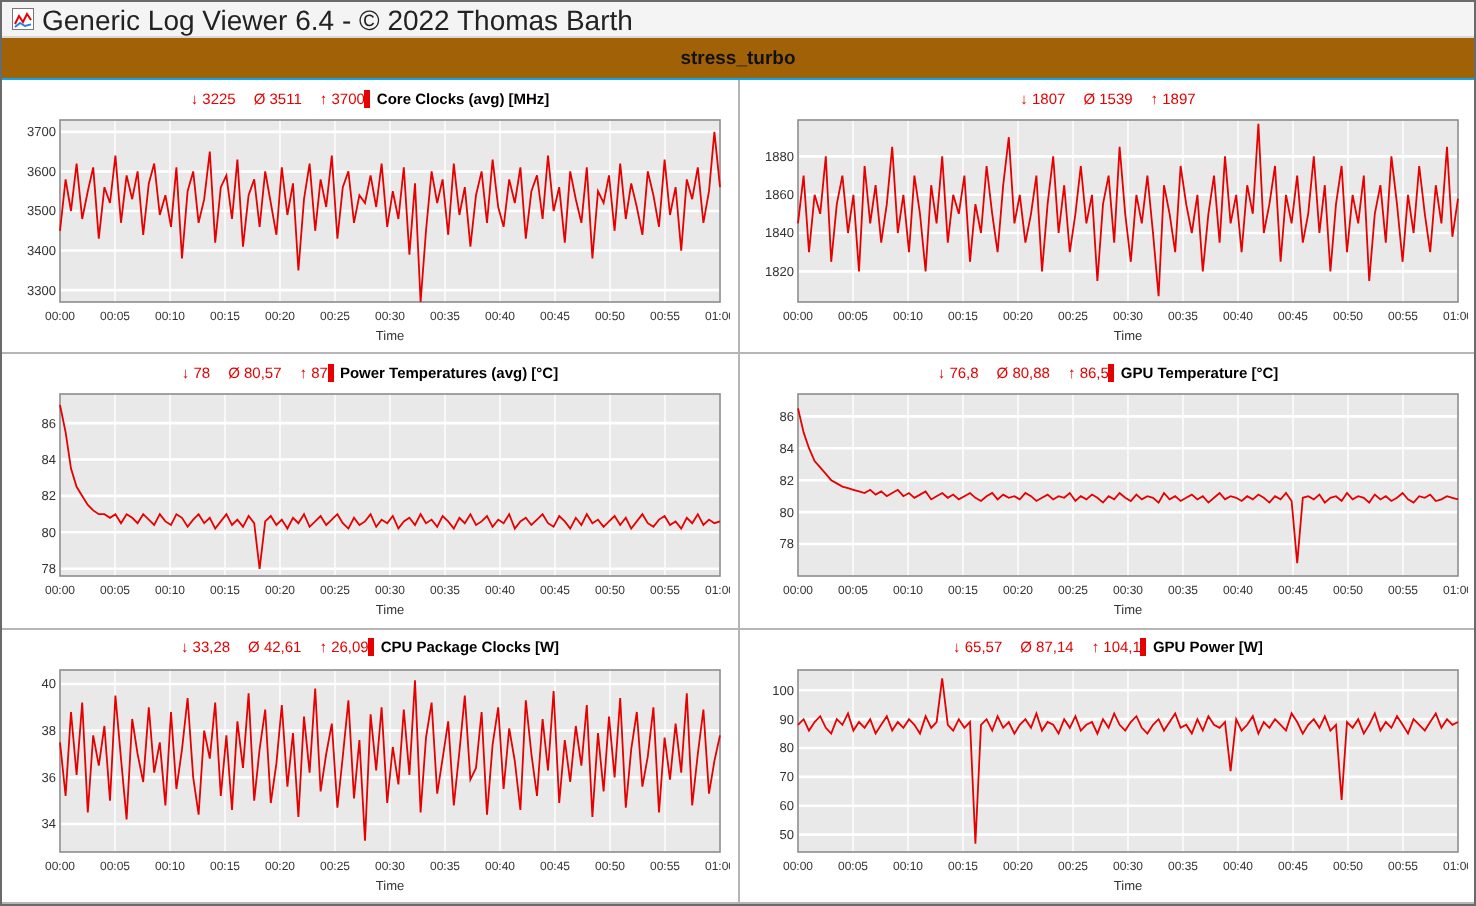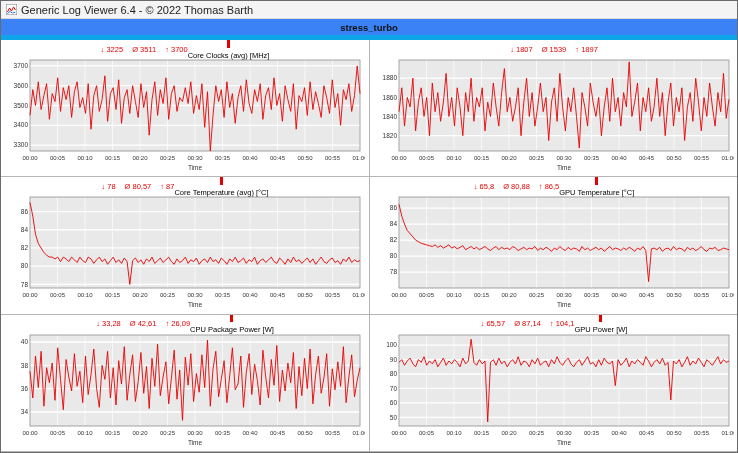--- a/index.html
+++ b/index.html
@@ -19,7 +19,7 @@
     display: flex; align-items: center;
     padding: 0 5px; gap: 4px;
   }
-  .titlebar .app-title { font-size: 11px; color: #222; }
+  .titlebar .app-title { font-size: 14px; color: #222; }
   .app-icon { width: 11px; height: 11px; display: inline-block; }
   .tabheader {
     height: 21px; flex: 0 0 21px;

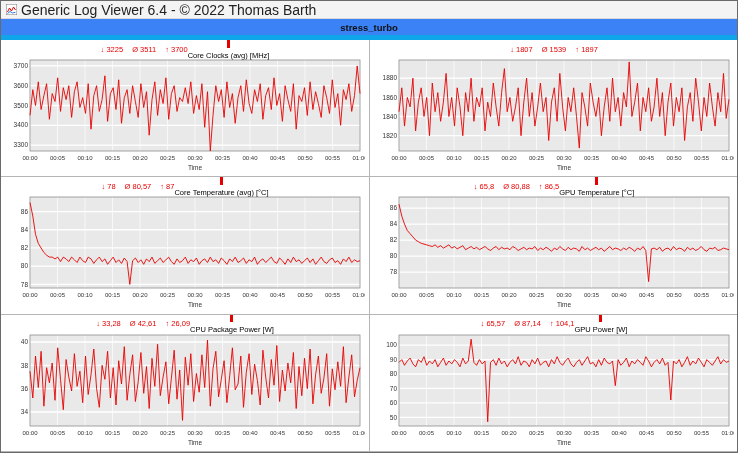--- a/index.html
+++ b/index.html
@@ -23,8 +23,8 @@
   .app-icon { width: 11px; height: 11px; display: inline-block; }
   .tabheader {
     height: 21px; flex: 0 0 21px;
-    background: #3b82f6;
-    border-bottom: 5px solid #0ea5e9;
+    background: #a16207;
+    border-bottom: 1px solid #0ea5e9;
     display: flex; align-items: center; justify-content: center;
   }
   .tabheader .tab-label { font-size: 9.5px; font-weight: bold; color: #111; }

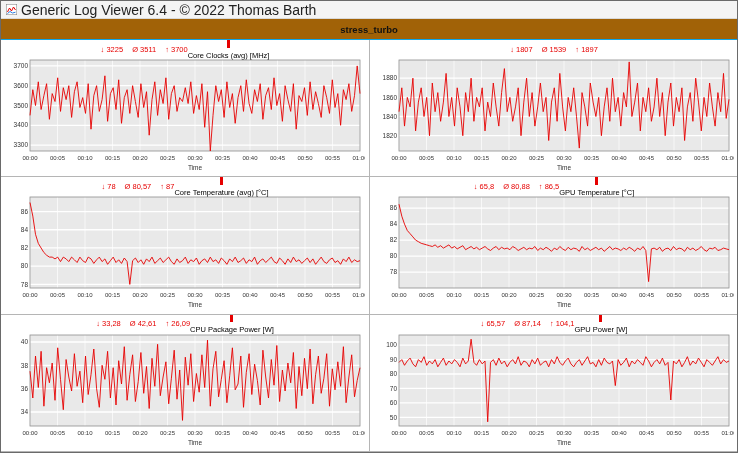--- a/index.html
+++ b/index.html
@@ -48,7 +48,7 @@
     white-space: nowrap;
   }
   .stats { color: #e60000; font-size: 7.5px; display: flex; gap: 9px; flex: 0 0 auto; }
-  .chart-title { display: flex; align-items: center; gap: 3px; font-size: 7.5px; font-weight: normal; color: #000; overflow: hidden; flex-direction: column; }
+  .chart-title { display: flex; align-items: center; gap: 3px; font-size: 7.5px; font-weight: bold; color: #000; overflow: hidden; }
   .bar-icon { width: 3px; height: 9px; background: #e60000; display: inline-block; flex: 0 0 auto; }
   svg.chart { display: block; }
 </style>

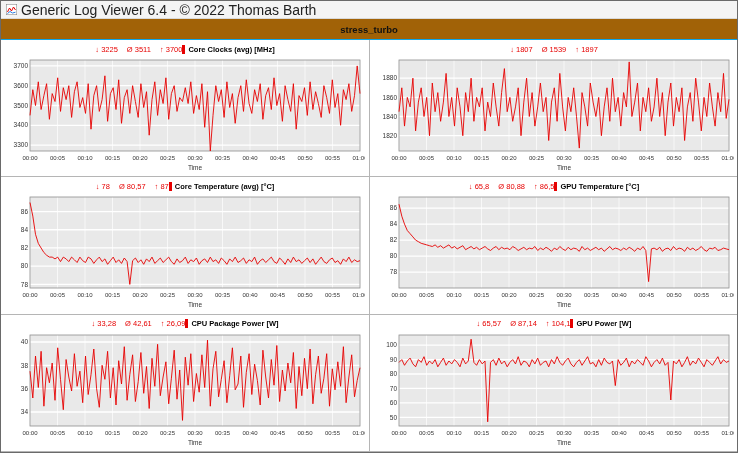--- a/index.html
+++ b/index.html
@@ -187,7 +187,7 @@
         </span>
         <span class="chart-title">
           <span class="bar-icon"></span>
-          <span>Core Temperature (avg) [°C]</span>
+          <span>Power Temperatures (avg) [°C]</span>
         </span>
       </div>
       <svg class="chart" width="361" height="119" viewBox="0 0 361 119">

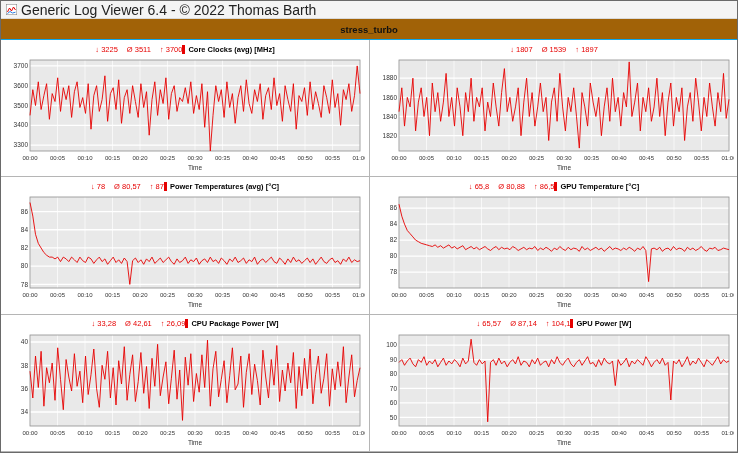--- a/index.html
+++ b/index.html
@@ -237,7 +237,7 @@
     <div class="panel">
       <div class="panel-header">
         <span class="stats">
-          <span>↓ 65,8</span>
+          <span>↓ 76,8</span>
           <span>Ø 80,88</span>
           <span>↑ 86,5</span>
         </span>

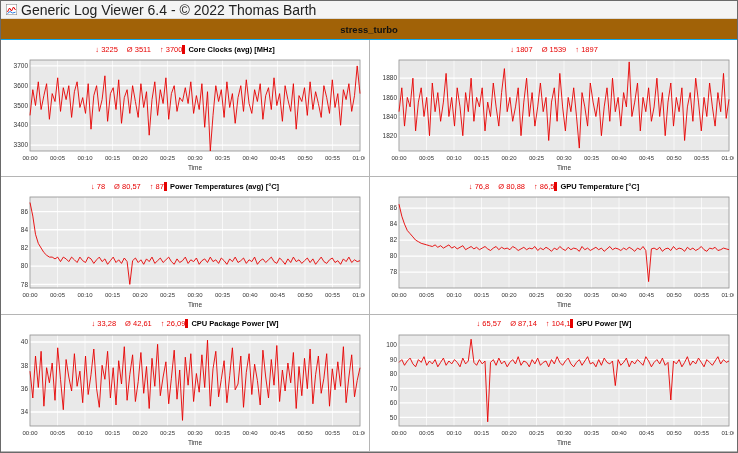--- a/index.html
+++ b/index.html
@@ -299,7 +299,7 @@
         </span>
         <span class="chart-title">
           <span class="bar-icon"></span>
-          <span>CPU Package Power [W]</span>
+          <span>CPU Package Clocks [W]</span>
         </span>
       </div>
       <svg class="chart" width="361" height="119" viewBox="0 0 361 119">

